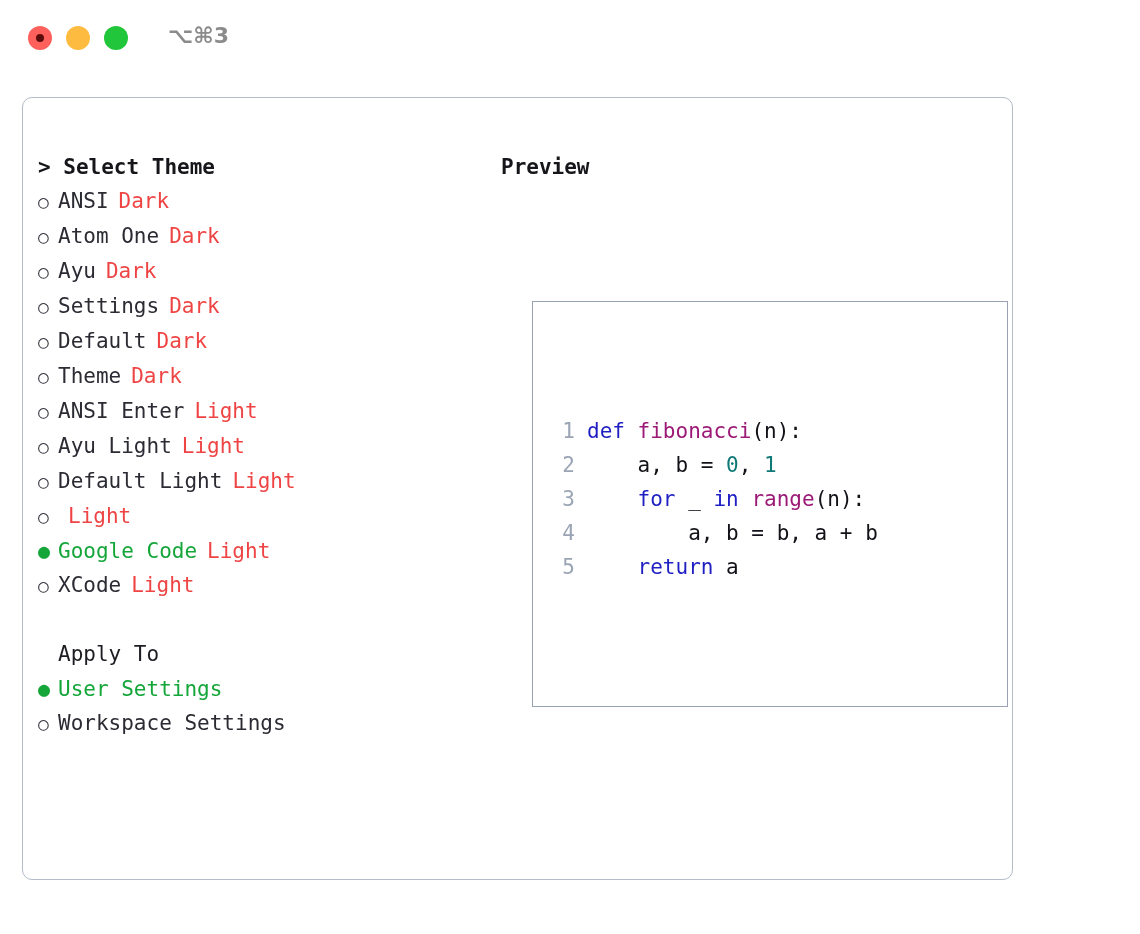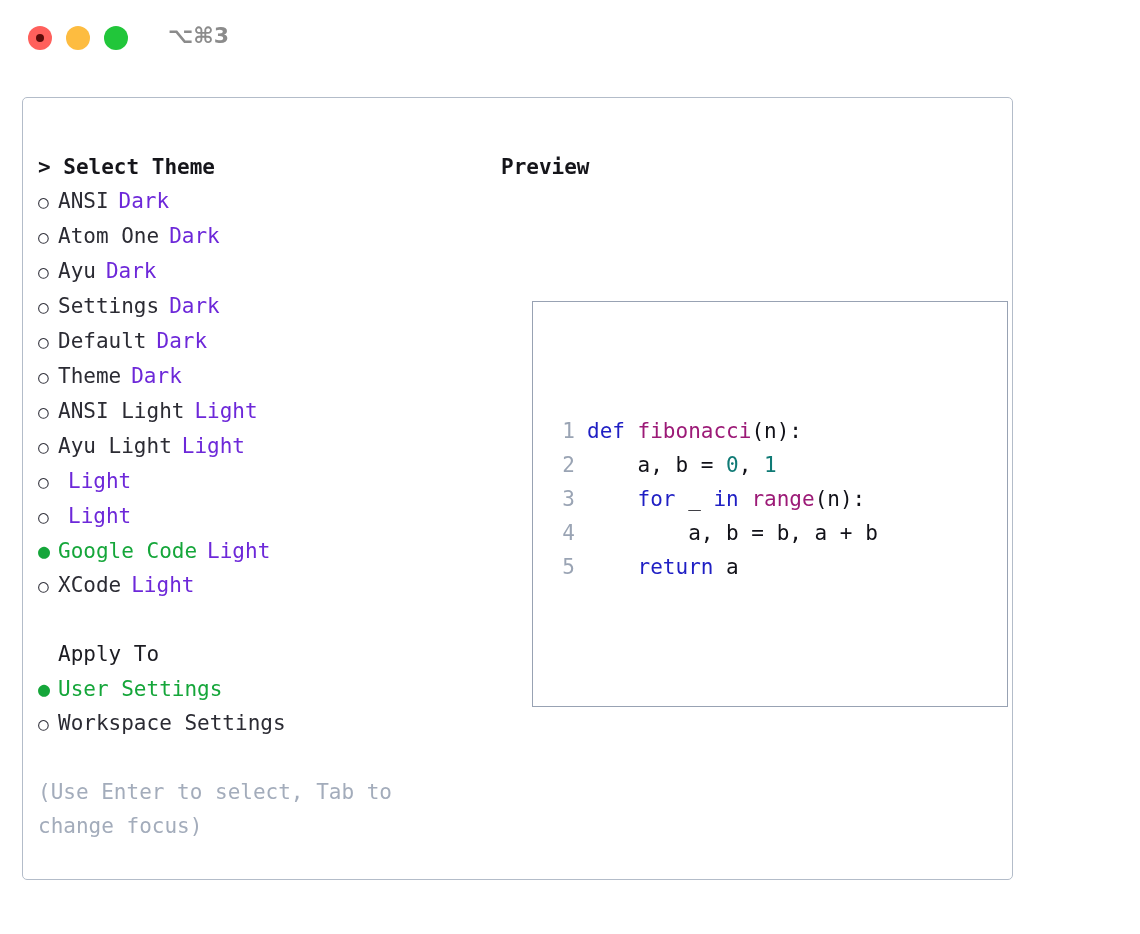--- a/index.html
+++ b/index.html
@@ -74,7 +74,7 @@
     width: 991px;
     height: 783px;
     border: 1.5px solid #b3bcc9;
-    border-radius: 5px;
+    border-radius: 10px;
     box-sizing: border-box;
     background: #ffffff;
   }

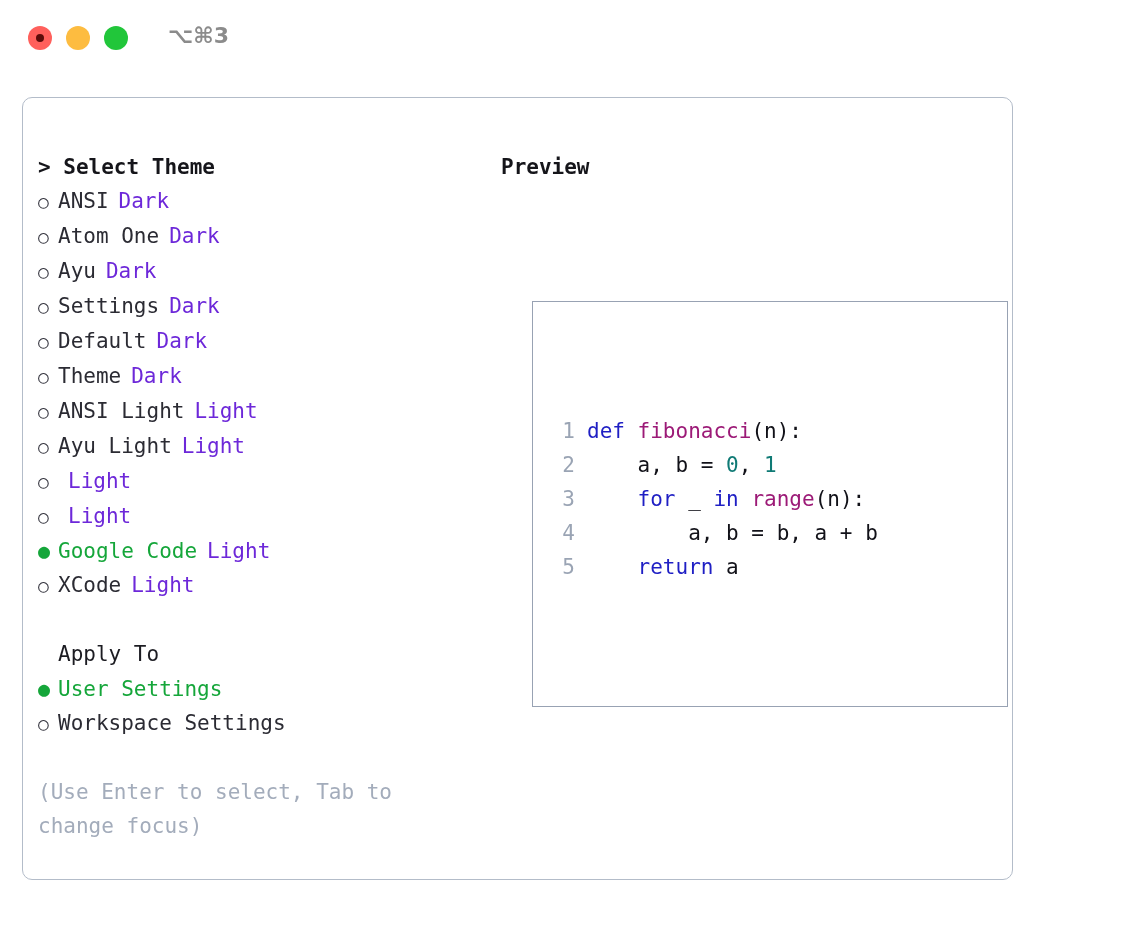--- a/index.html
+++ b/index.html
@@ -130,7 +130,7 @@
     color: #15a63a;
   }
   .suffix {
-    color: #6d28d9;
+    color: #ef4444;
     margin-left: 10px;
     text-align: center;
   }

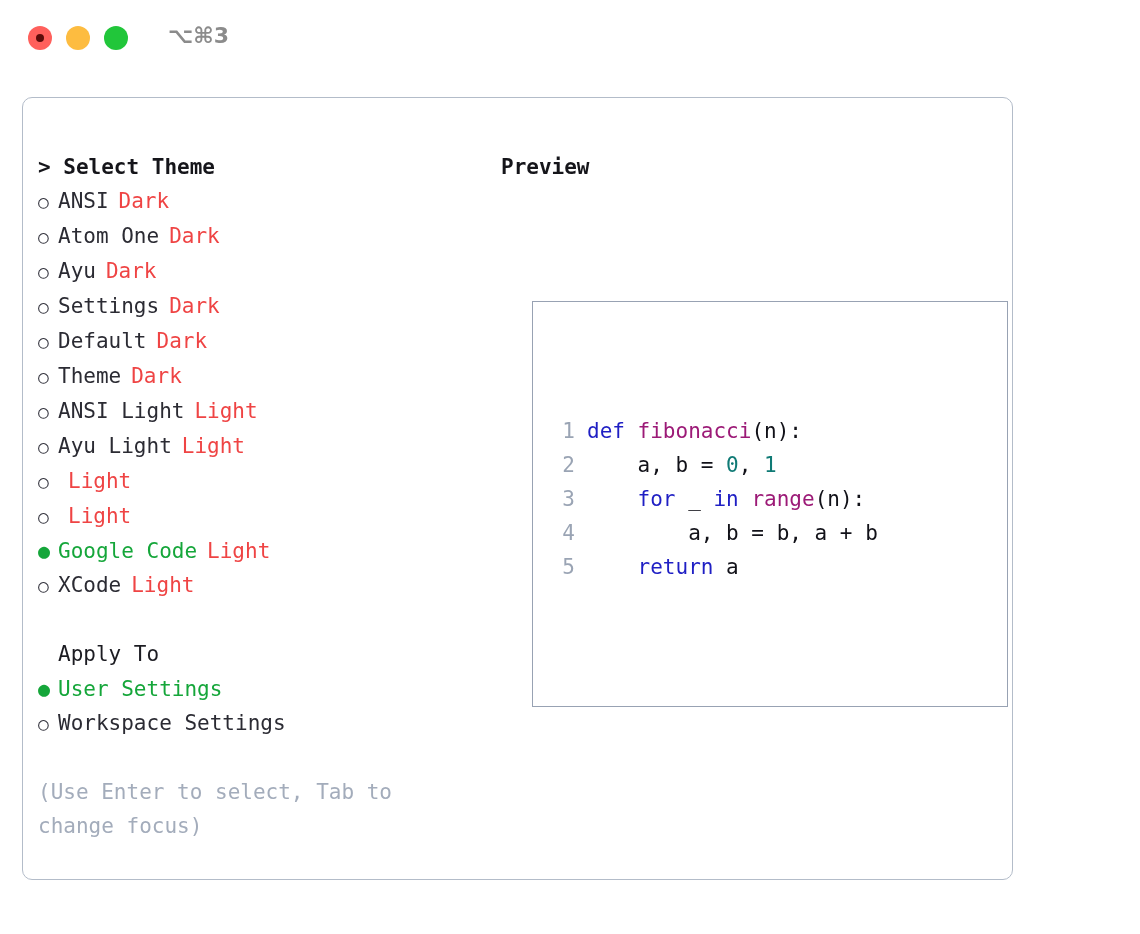--- a/index.html
+++ b/index.html
@@ -218,7 +218,7 @@
           <div class="row"><span class="bullet">○</span><span class="label">Settings</span><span class="suffix">Dark</span></div>
           <div class="row"><span class="bullet">○</span><span class="label">Default</span><span class="suffix">Dark</span></div>
           <div class="row"><span class="bullet">○</span><span class="label">Theme</span><span class="suffix">Dark</span></div>
-          <div class="row"><span class="bullet">○</span><span class="label">ANSI Light</span><span class="suffix">Light</span></div>
+          <div class="row"><span class="bullet">○</span><span class="label">ANSI Enter</span><span class="suffix">Light</span></div>
           <div class="row"><span class="bullet">○</span><span class="label">Ayu Light</span><span class="suffix">Light</span></div>
           <div class="row"><span class="bullet">○</span><span class="suffix">Light</span></div>
           <div class="row"><span class="bullet">○</span><span class="suffix">Light</span></div>

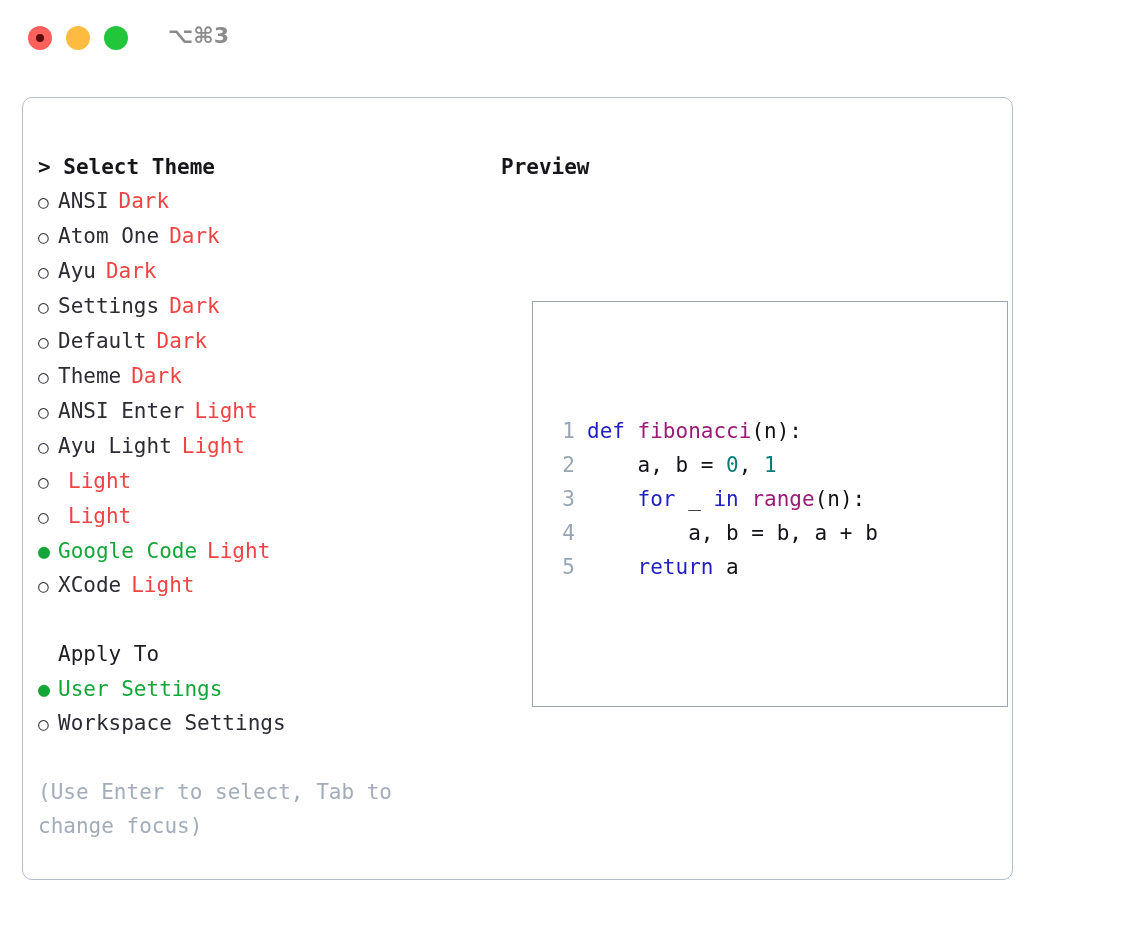--- a/index.html
+++ b/index.html
@@ -220,7 +220,7 @@
           <div class="row"><span class="bullet">○</span><span class="label">Theme</span><span class="suffix">Dark</span></div>
           <div class="row"><span class="bullet">○</span><span class="label">ANSI Enter</span><span class="suffix">Light</span></div>
           <div class="row"><span class="bullet">○</span><span class="label">Ayu Light</span><span class="suffix">Light</span></div>
-          <div class="row"><span class="bullet">○</span><span class="suffix">Light</span></div>
+          <div class="row"><span class="bullet">○</span><span class="label">Default Light</span><span class="suffix">Light</span></div>
           <div class="row"><span class="bullet">○</span><span class="suffix">Light</span></div>
           <div class="row"><span class="bullet selected">●</span><span class="label selected">Google Code</span><span class="suffix">Light</span></div>
           <div class="row"><span class="bullet">○</span><span class="label">XCode</span><span class="suffix">Light</span></div>

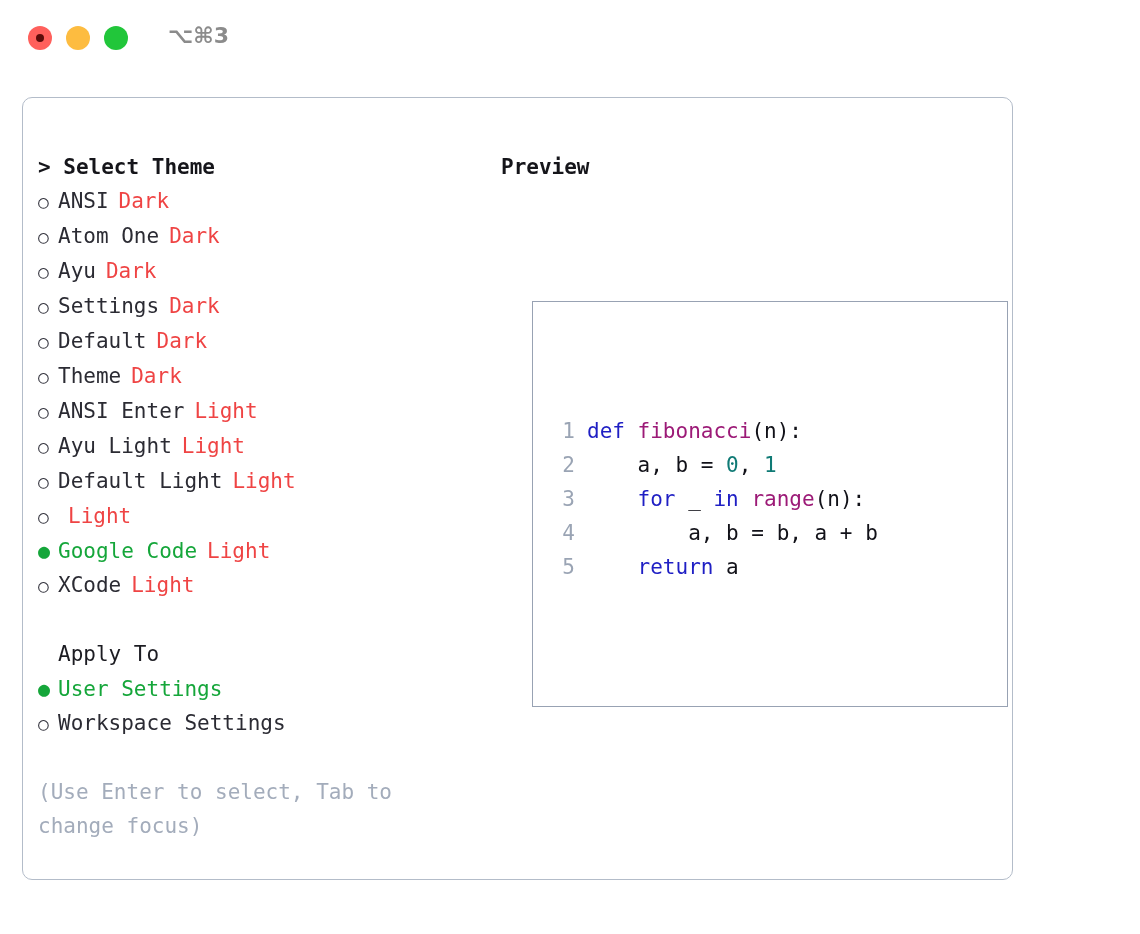--- a/index.html
+++ b/index.html
@@ -240,7 +240,6 @@
 
       <div class="gap"></div>
 
-      <div class="hint">(Use Enter to select, Tab to change focus)</div>
     </div>
 
     <div class="col-right">

